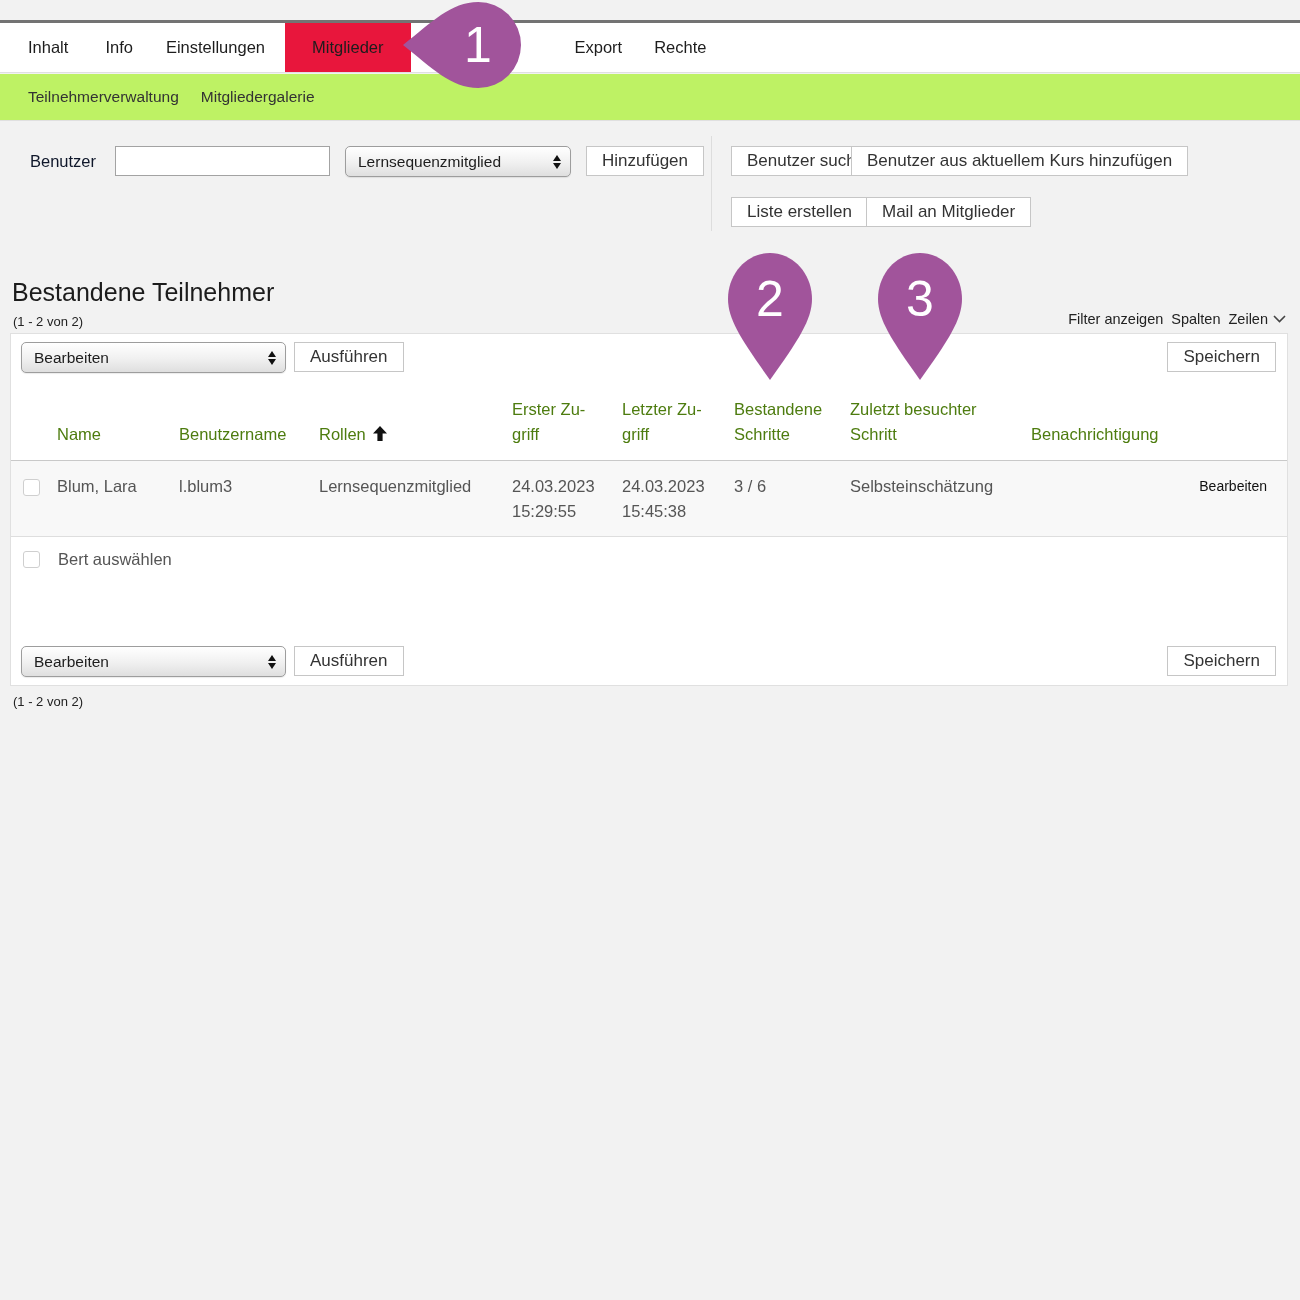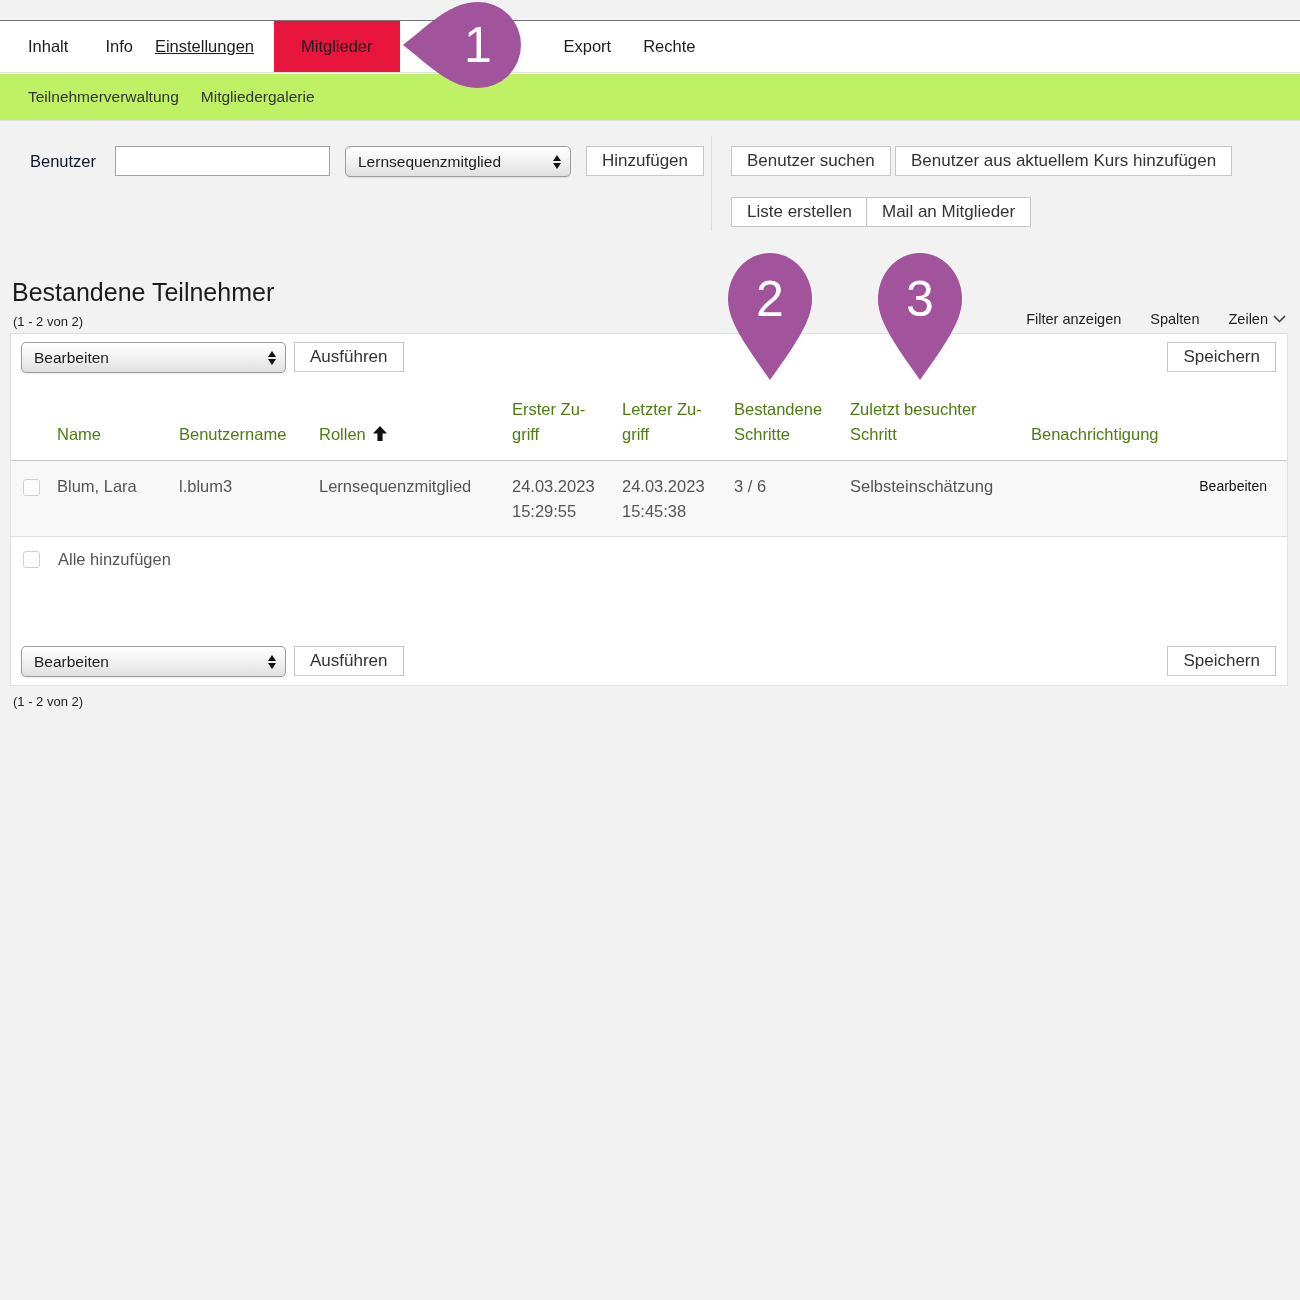--- a/index.html
+++ b/index.html
@@ -13,7 +13,7 @@
   
   .topnav {
     position:absolute; left:0; top:20px; width:1300px; height:53px;
-    background:#fff; border-top:1px solid #737373; border-bottom:1px solid #e0e0e0;
+    background:#fff; border-top:3px solid #737373; border-bottom:1px solid #e0e0e0;
     display:flex; align-items:stretch;
   }
   .topnav .nav-item {

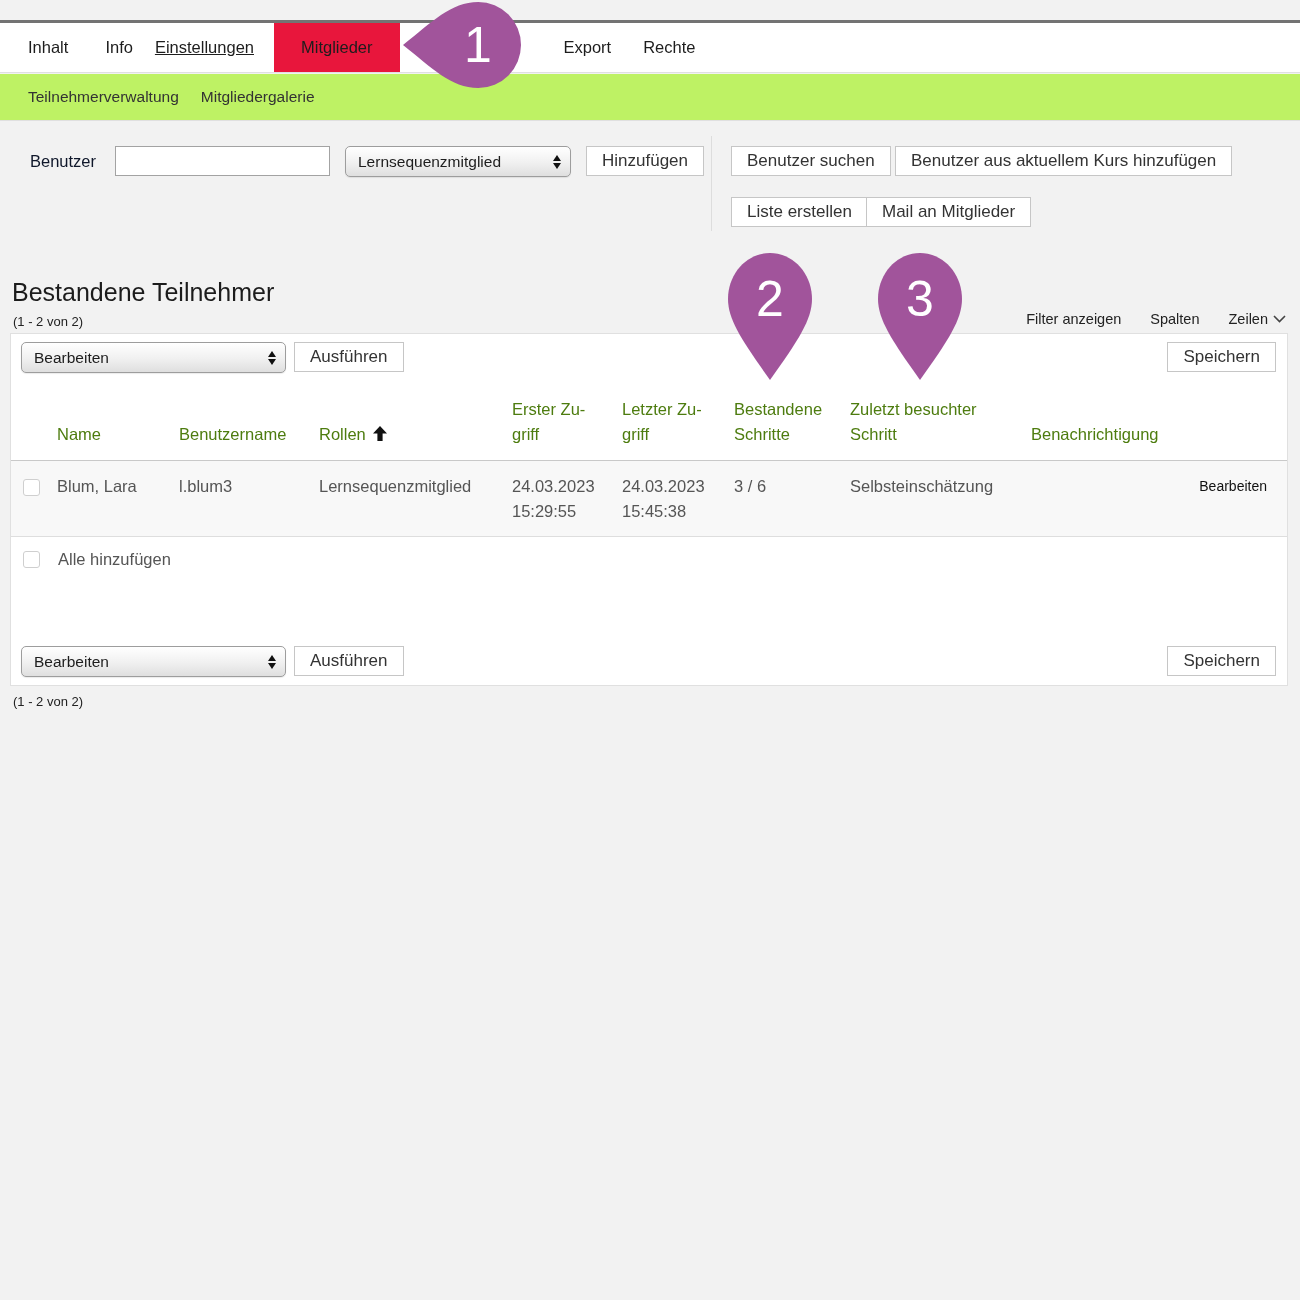--- a/index.html
+++ b/index.html
@@ -21,7 +21,7 @@
   }
   .nav-inhalt { margin-left:28px; }
   .nav-info { margin-left:37px; }
-  .nav-einstellungen { margin-left:22px;text-decoration:underline; }
+  .nav-einstellungen { margin-left:33px; }
   .nav-tab-active {
     margin-left:20px; background:#e8163c; color:#fff; padding:0 27px;
   }

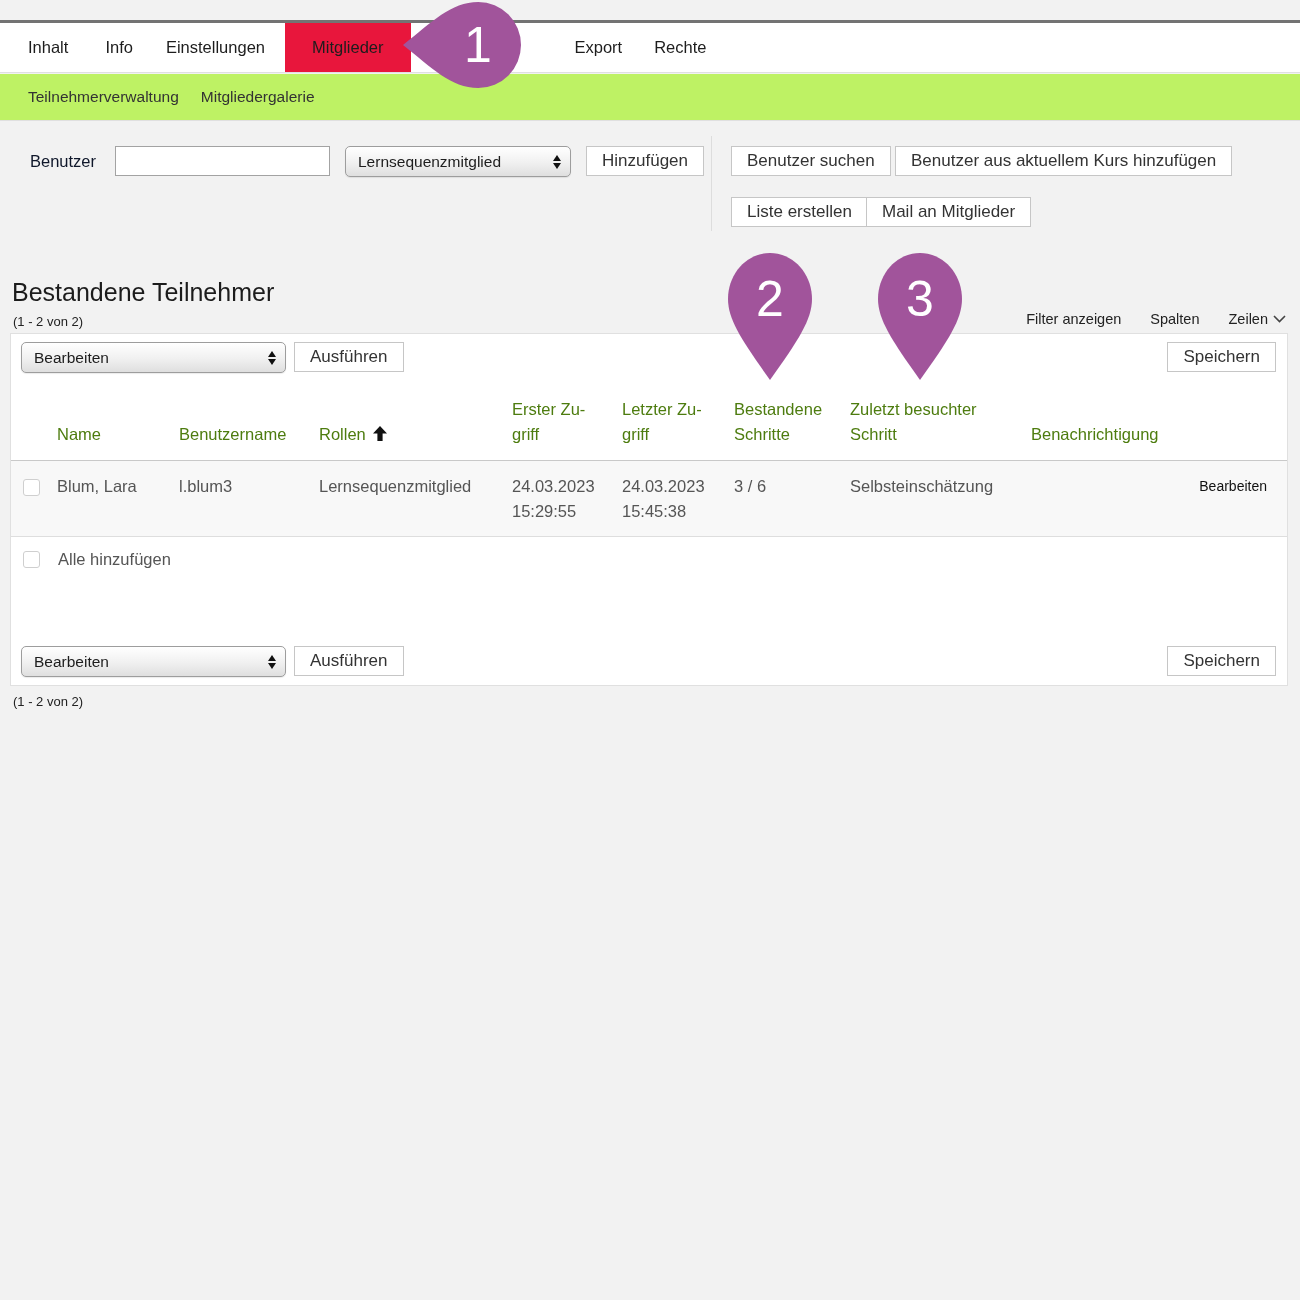--- a/index.html
+++ b/index.html
@@ -66,7 +66,7 @@
   .btn-add { position:absolute; left:586px; top:146px; }
   .form-divider { position:absolute; left:711px; top:136px; width:1px; height:95px; background:#ddd; }
   .btn-search { position:absolute; left:731px; top:146px; }
-  .btn-add-course { position:absolute; left:895px; top:146px; }
+  .btn-add-course { position:absolute; left:851px; top:146px; }
   .btn-create-list { position:absolute; left:731px; top:197px; }
   .btn-mail { position:absolute; left:866px; top:197px; }
 

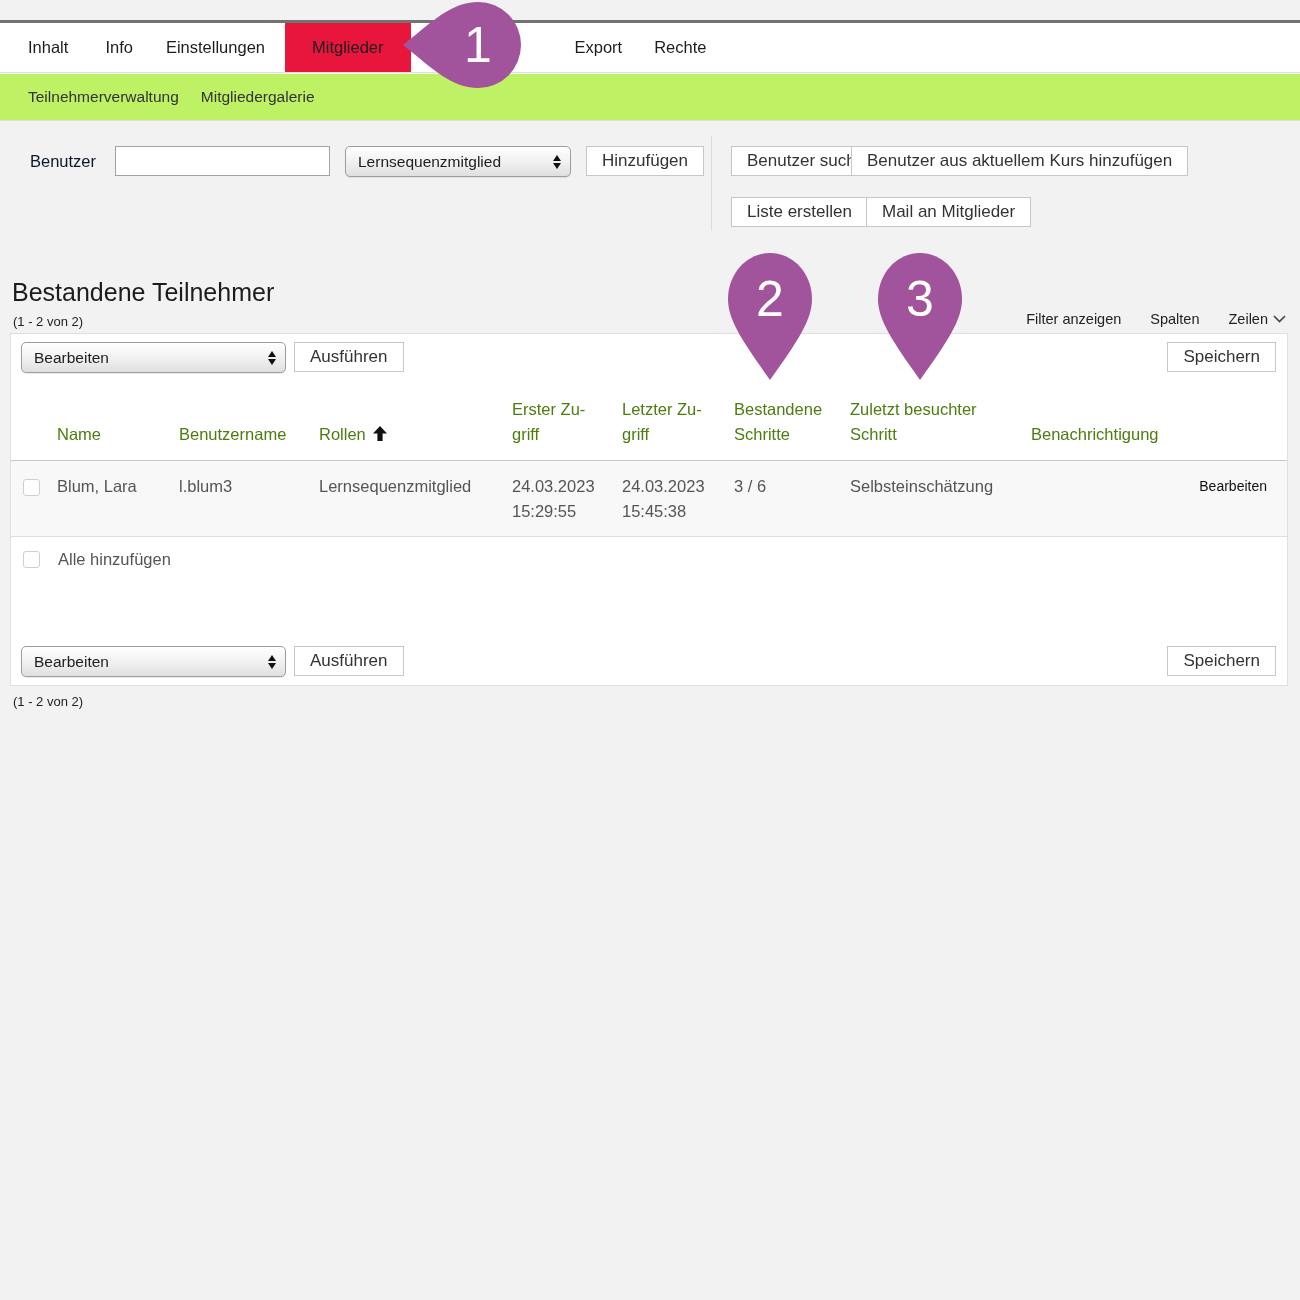--- a/index.html
+++ b/index.html
@@ -74,7 +74,7 @@
   .section-title { position:absolute; left:12px; top:278px; font-size:25px; color:#1c1c1c; font-weight:400; }
   .count-top { position:absolute; left:13px; top:314px; font-size:13px; color:#222; }
   .table-links {
-    position:absolute; right:14px; top:311px; display:flex; gap:29px; align-items:center;
+    position:absolute; right:14px; top:311px; display:flex; gap:8px; align-items:center;
     font-size:14.5px; color:#222;
   }
   .table-links .tlink { cursor:pointer; display:flex; align-items:center; gap:5px; }

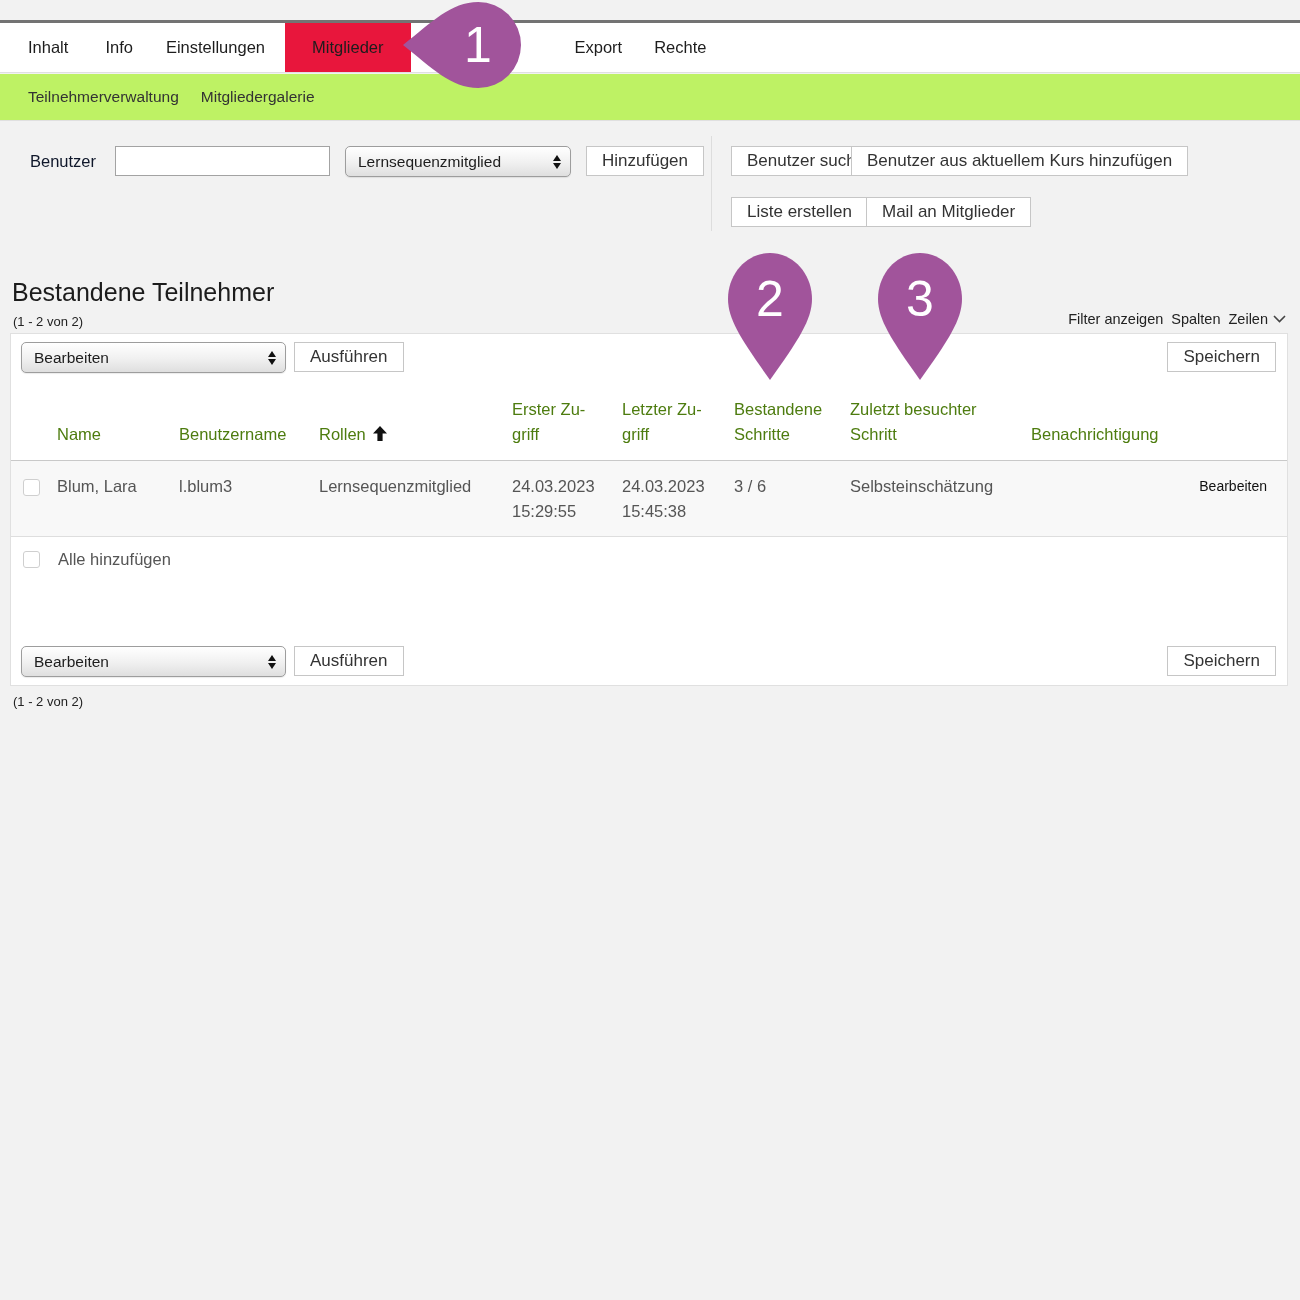--- a/index.html
+++ b/index.html
@@ -237,7 +237,7 @@
         </tr>
         <tr class="row-selectall">
           <td colspan="10" class="cell-check">
-            <span class="checkbox"></span><span class="selectall-label">Alle hinzufügen</span>
+            <span class="checkbox"></span><span class="selectall-label">Bert auswählen</span>
           </td>
         </tr>
       </tbody>

